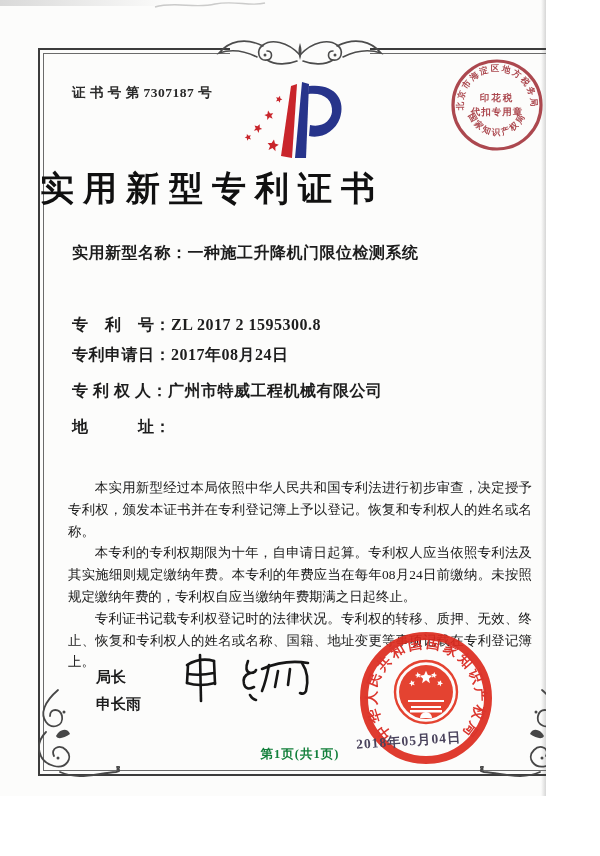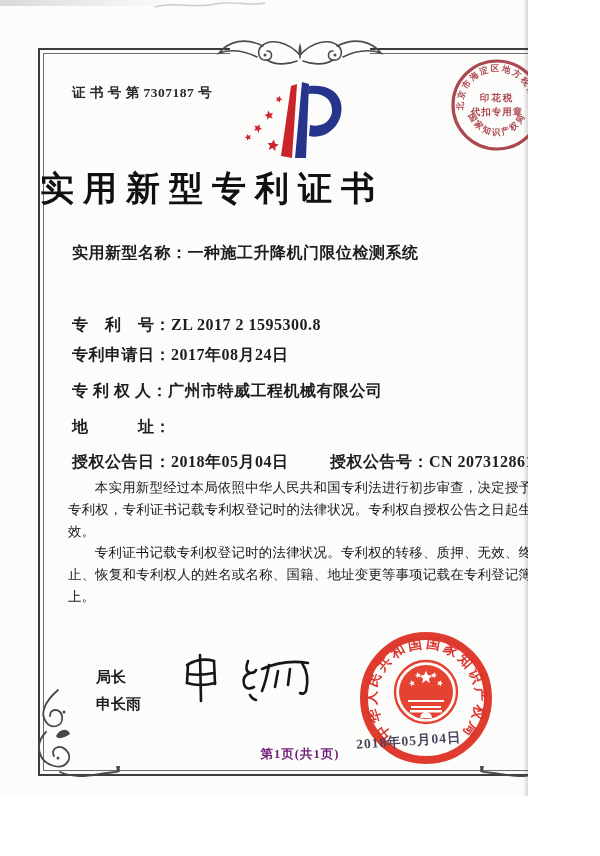--- a/index.html
+++ b/index.html
@@ -4,7 +4,7 @@
 <style>
   html,body{margin:0;padding:0;background:#ffffff;}
   .page{position:relative;width:528px;height:856px;background:#fcfcfb;overflow:hidden;
-        font-family:"Liberation Serif","DejaVu Serif",serif;color:#1e1e1e;}
+        font-family:"Liberation Serif","DejaVu Serif",serif;color:#1e1e1e;padding-left:18px;}
   
   .edge-top{position:absolute;left:0;top:0;width:170px;height:6px;
             background:linear-gradient(90deg,#c6c6c6,rgba(255,255,255,0));opacity:.65;}

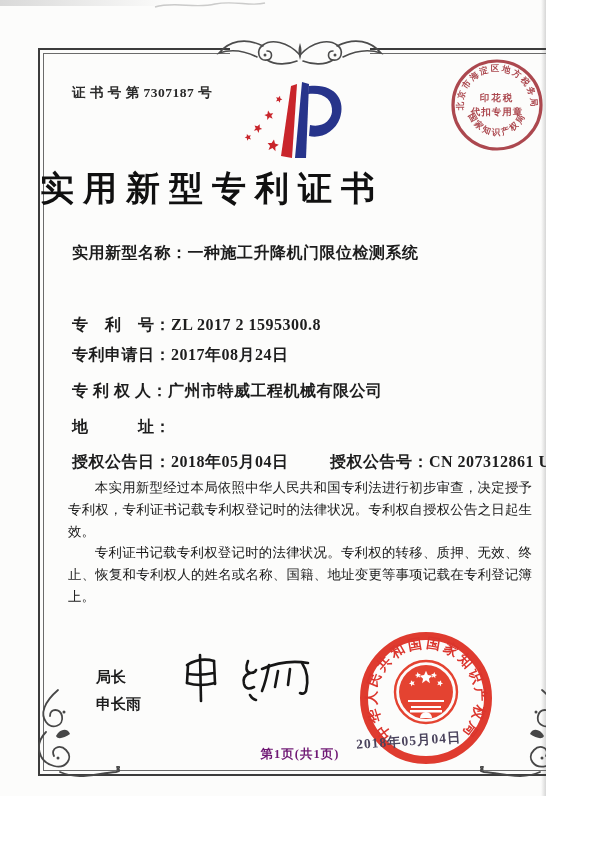--- a/index.html
+++ b/index.html
@@ -152,10 +152,6 @@
   </div>
   <div class="frow r6">
     <span class="lab">地　　　址：</span>
-  </div>
-  <div class="frow r7">
-    <span class="lab">授权公告日：</span><span class="val">2018年05月04日</span>
-    <span class="pair2"><span class="lab">授权公告号：</span><span class="val">CN 207312861 U</span></span>
   </div>
 
   <div class="paras">

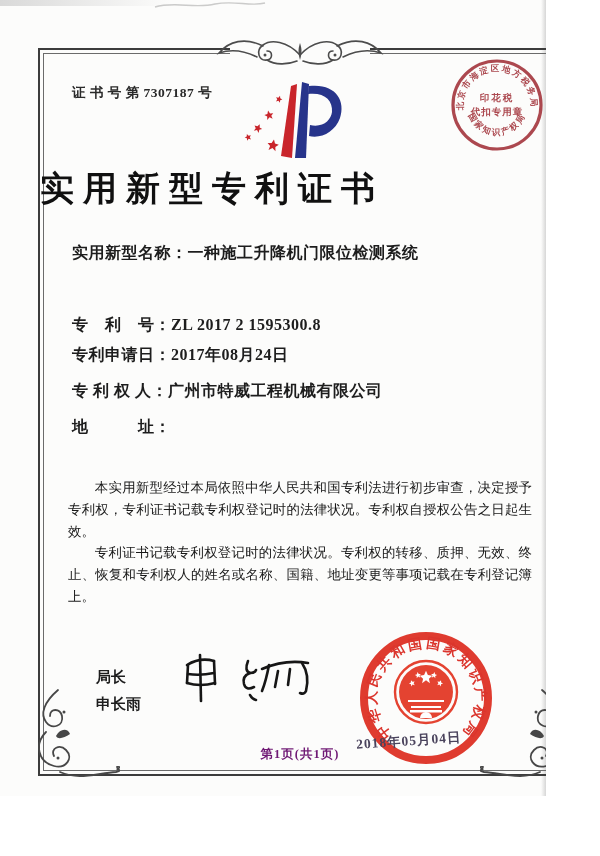--- a/index.html
+++ b/index.html
@@ -155,7 +155,7 @@
   </div>
 
   <div class="paras">
-    <p>本实用新型经过本局依照中华人民共和国专利法进行初步审查，决定授予专利权，专利证书记载专利权登记时的法律状况。专利权自授权公告之日起生效。</p>
+    <p>本实用新型经过本局依照中华人民共和国专利法进行初步审查，决定授予专利权，颁发本证书并在专利登记簿上予以登记。恢复和专利权人的姓名或名称。</p>
     <p>专利证书记载专利权登记时的法律状况。专利权的转移、质押、无效、终止、恢复和专利权人的姓名或名称、国籍、地址变更等事项记载在专利登记簿上。</p>
   </div>
 

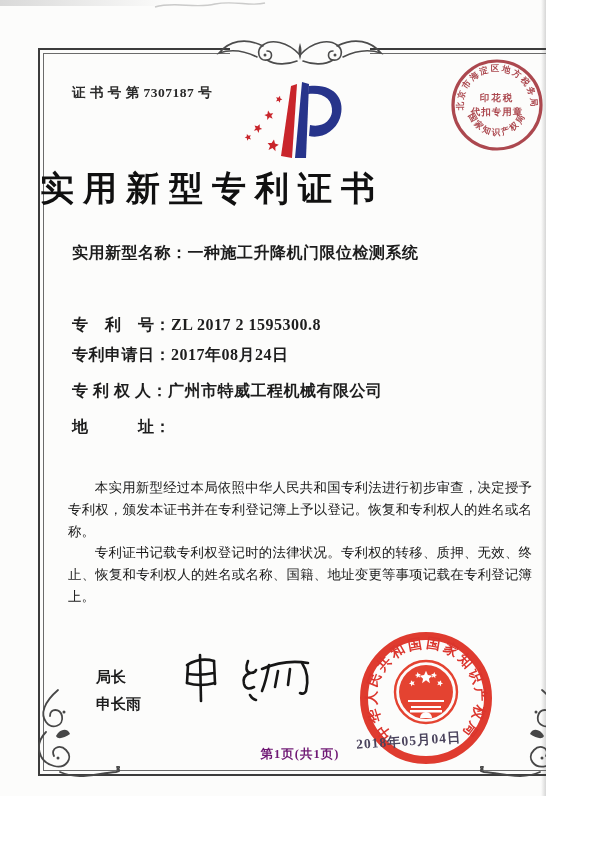--- a/index.html
+++ b/index.html
@@ -156,6 +156,7 @@
 
   <div class="paras">
     <p>本实用新型经过本局依照中华人民共和国专利法进行初步审查，决定授予专利权，颁发本证书并在专利登记簿上予以登记。恢复和专利权人的姓名或名称。</p>
+    <p>本专利的专利权期限为十年，自申请日起算。专利权人应当依照专利法及其实施细则规定缴纳年费。本专利的年费应当在每年08月24日前缴纳。未按照规定缴纳年费的，专利权自应当缴纳年费期满之日起终止。</p>
     <p>专利证书记载专利权登记时的法律状况。专利权的转移、质押、无效、终止、恢复和专利权人的姓名或名称、国籍、地址变更等事项记载在专利登记簿上。</p>
   </div>
 

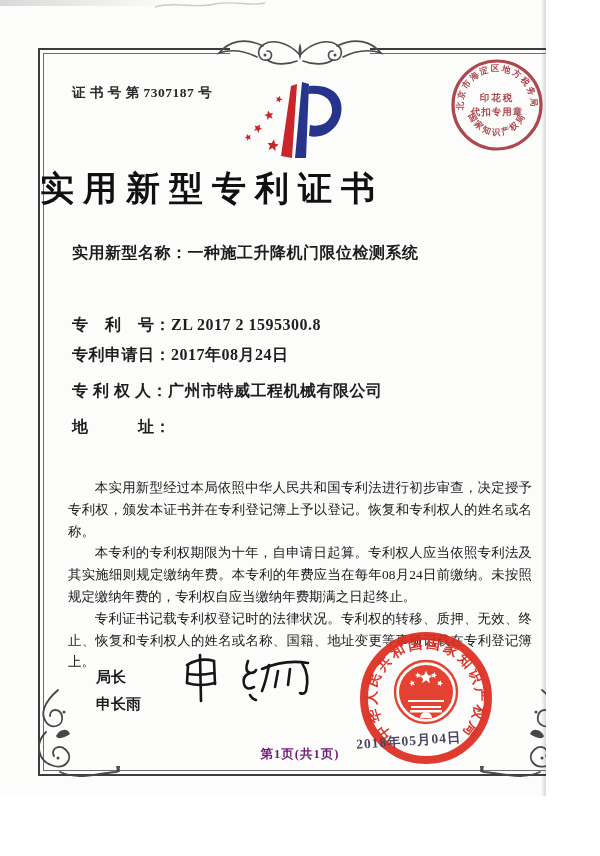--- a/index.html
+++ b/index.html
@@ -44,7 +44,7 @@
   .seal{position:absolute;left:350px;top:622px;}
   .stamp{position:absolute;left:445px;top:53px;}
   .page-info{position:absolute;left:0;top:746px;width:600px;text-align:center;
-             font-size:12.5px;font-weight:600;letter-spacing:1px;color:#701a75;}
+             font-size:12.5px;font-weight:600;letter-spacing:1px;color:#15803d;}
   
   .scan-bar{position:absolute;left:0;top:796px;width:600px;height:60px;background:#fff;}
 </style>

